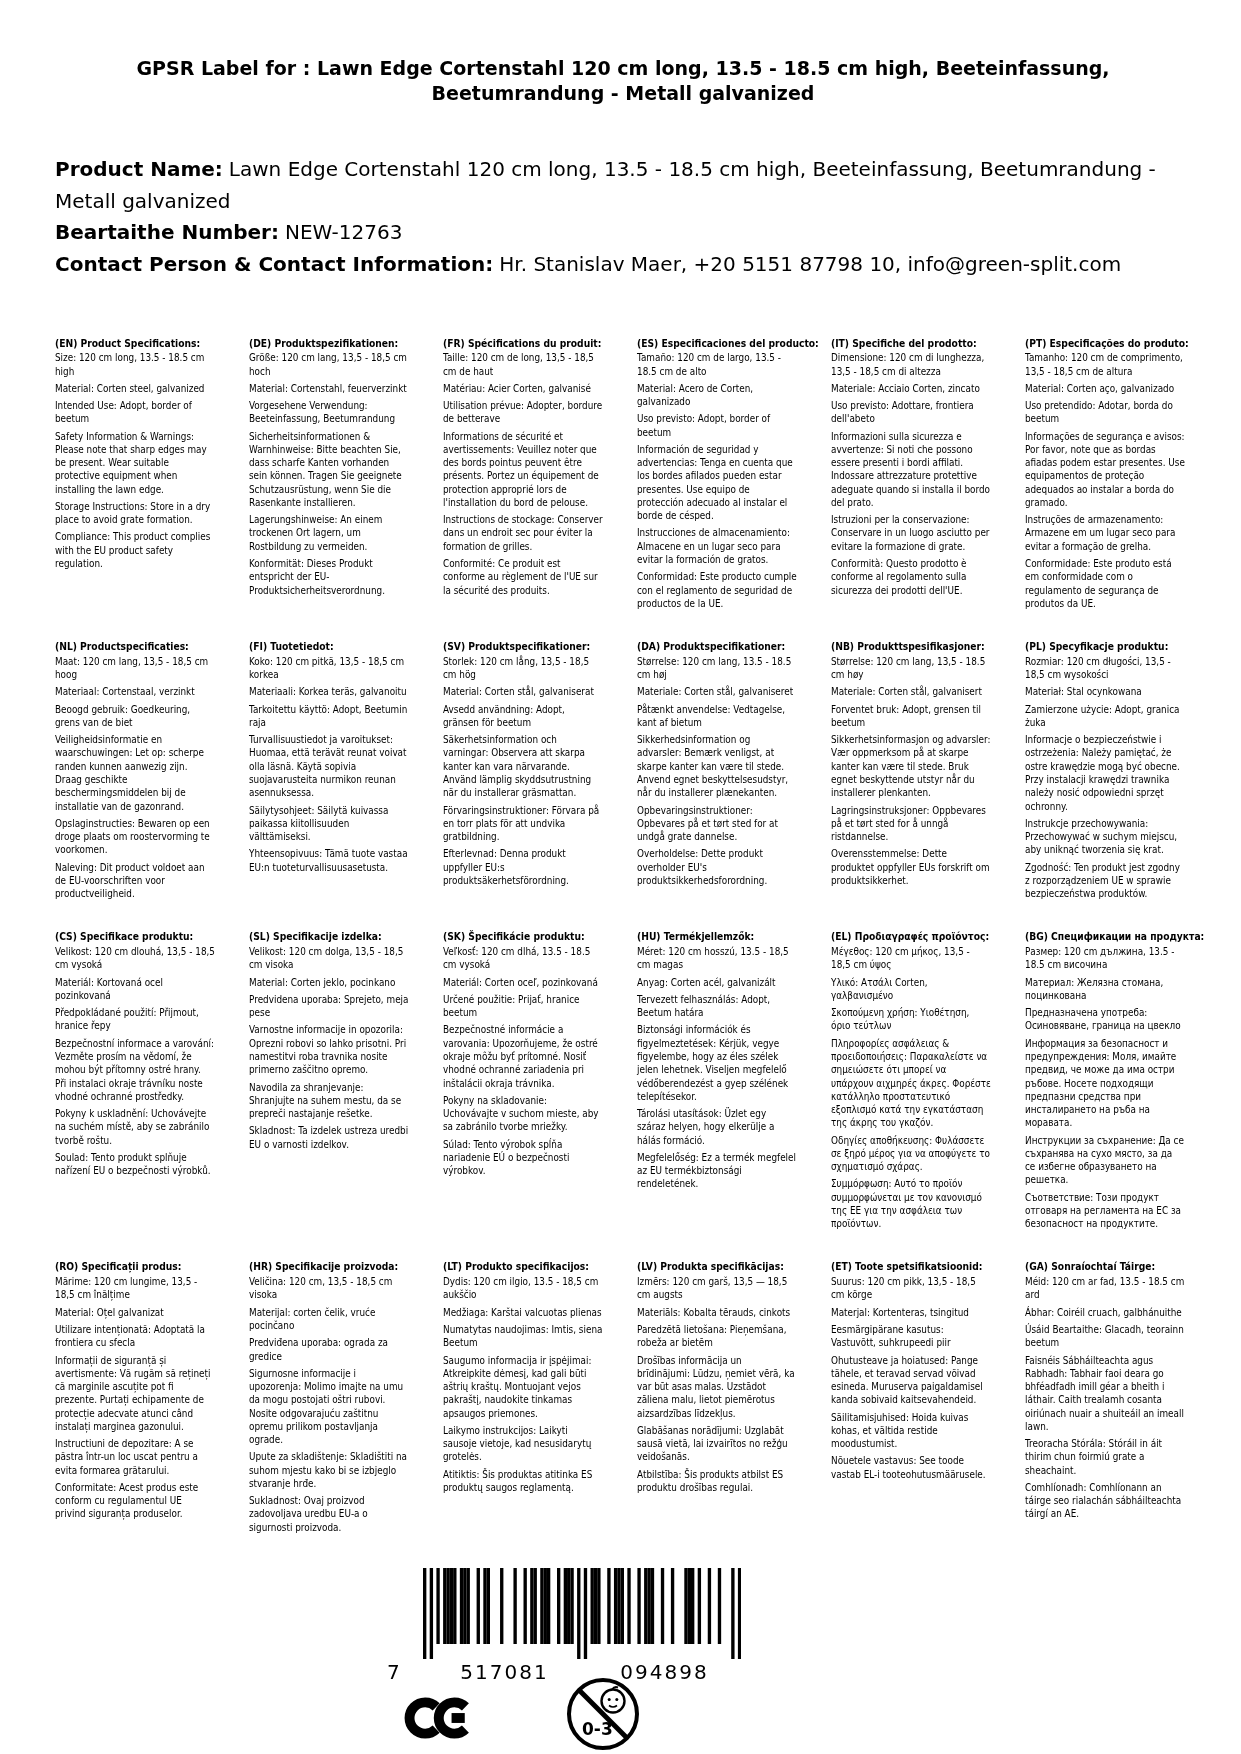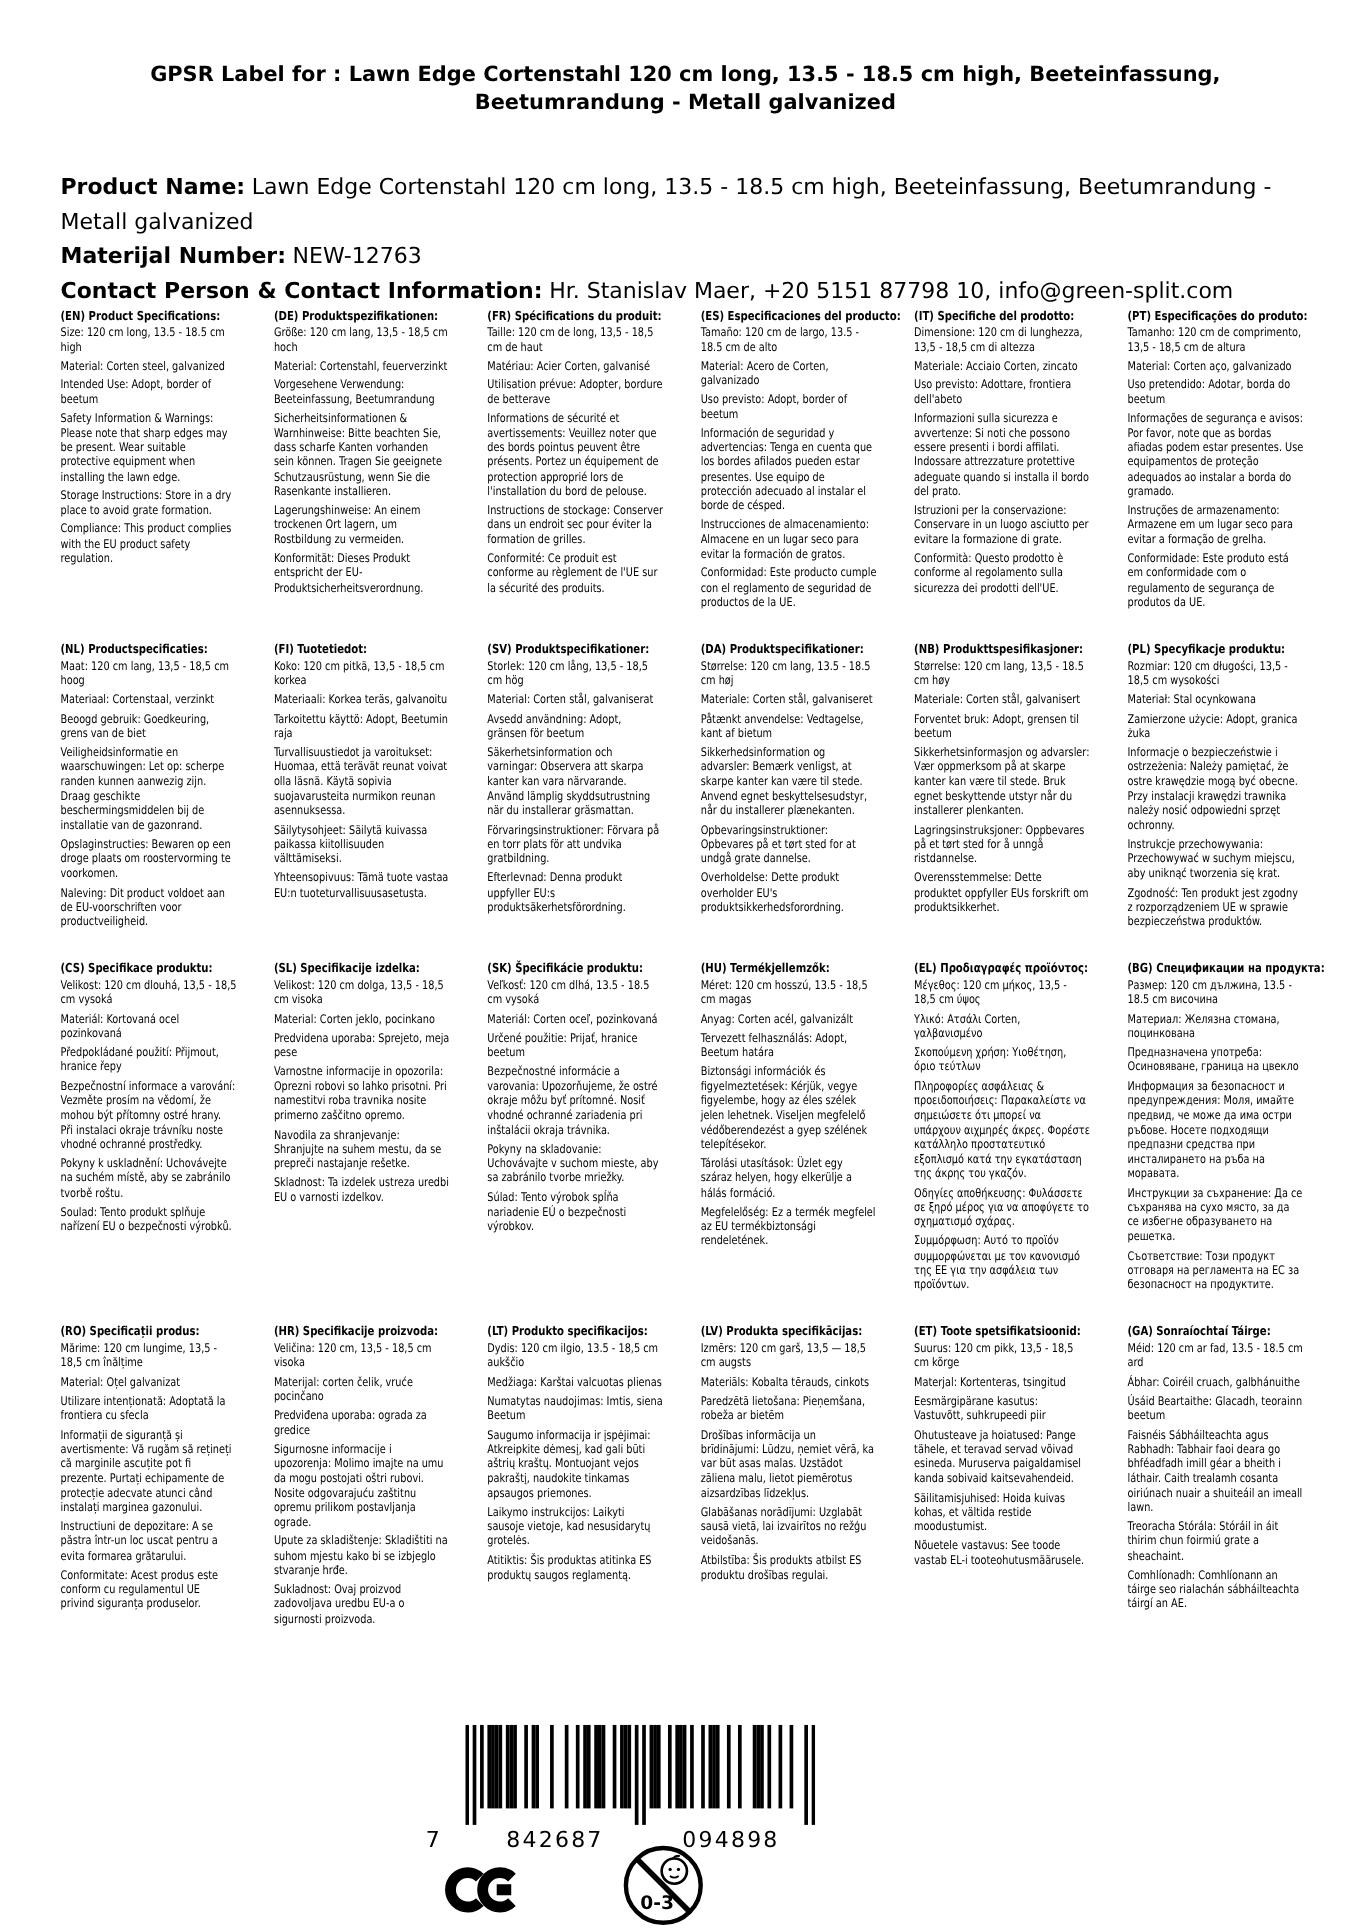--- a/index.html
+++ b/index.html
@@ -61,7 +61,7 @@
 
 
   <div class="info-row">
-    <span class="info-label">Materijal Number:</span><span class="info-value">NEW-12763</span>
+    <span class="info-label">Beartaithe Number:</span><span class="info-value">NEW-12763</span>
   </div>
 
 

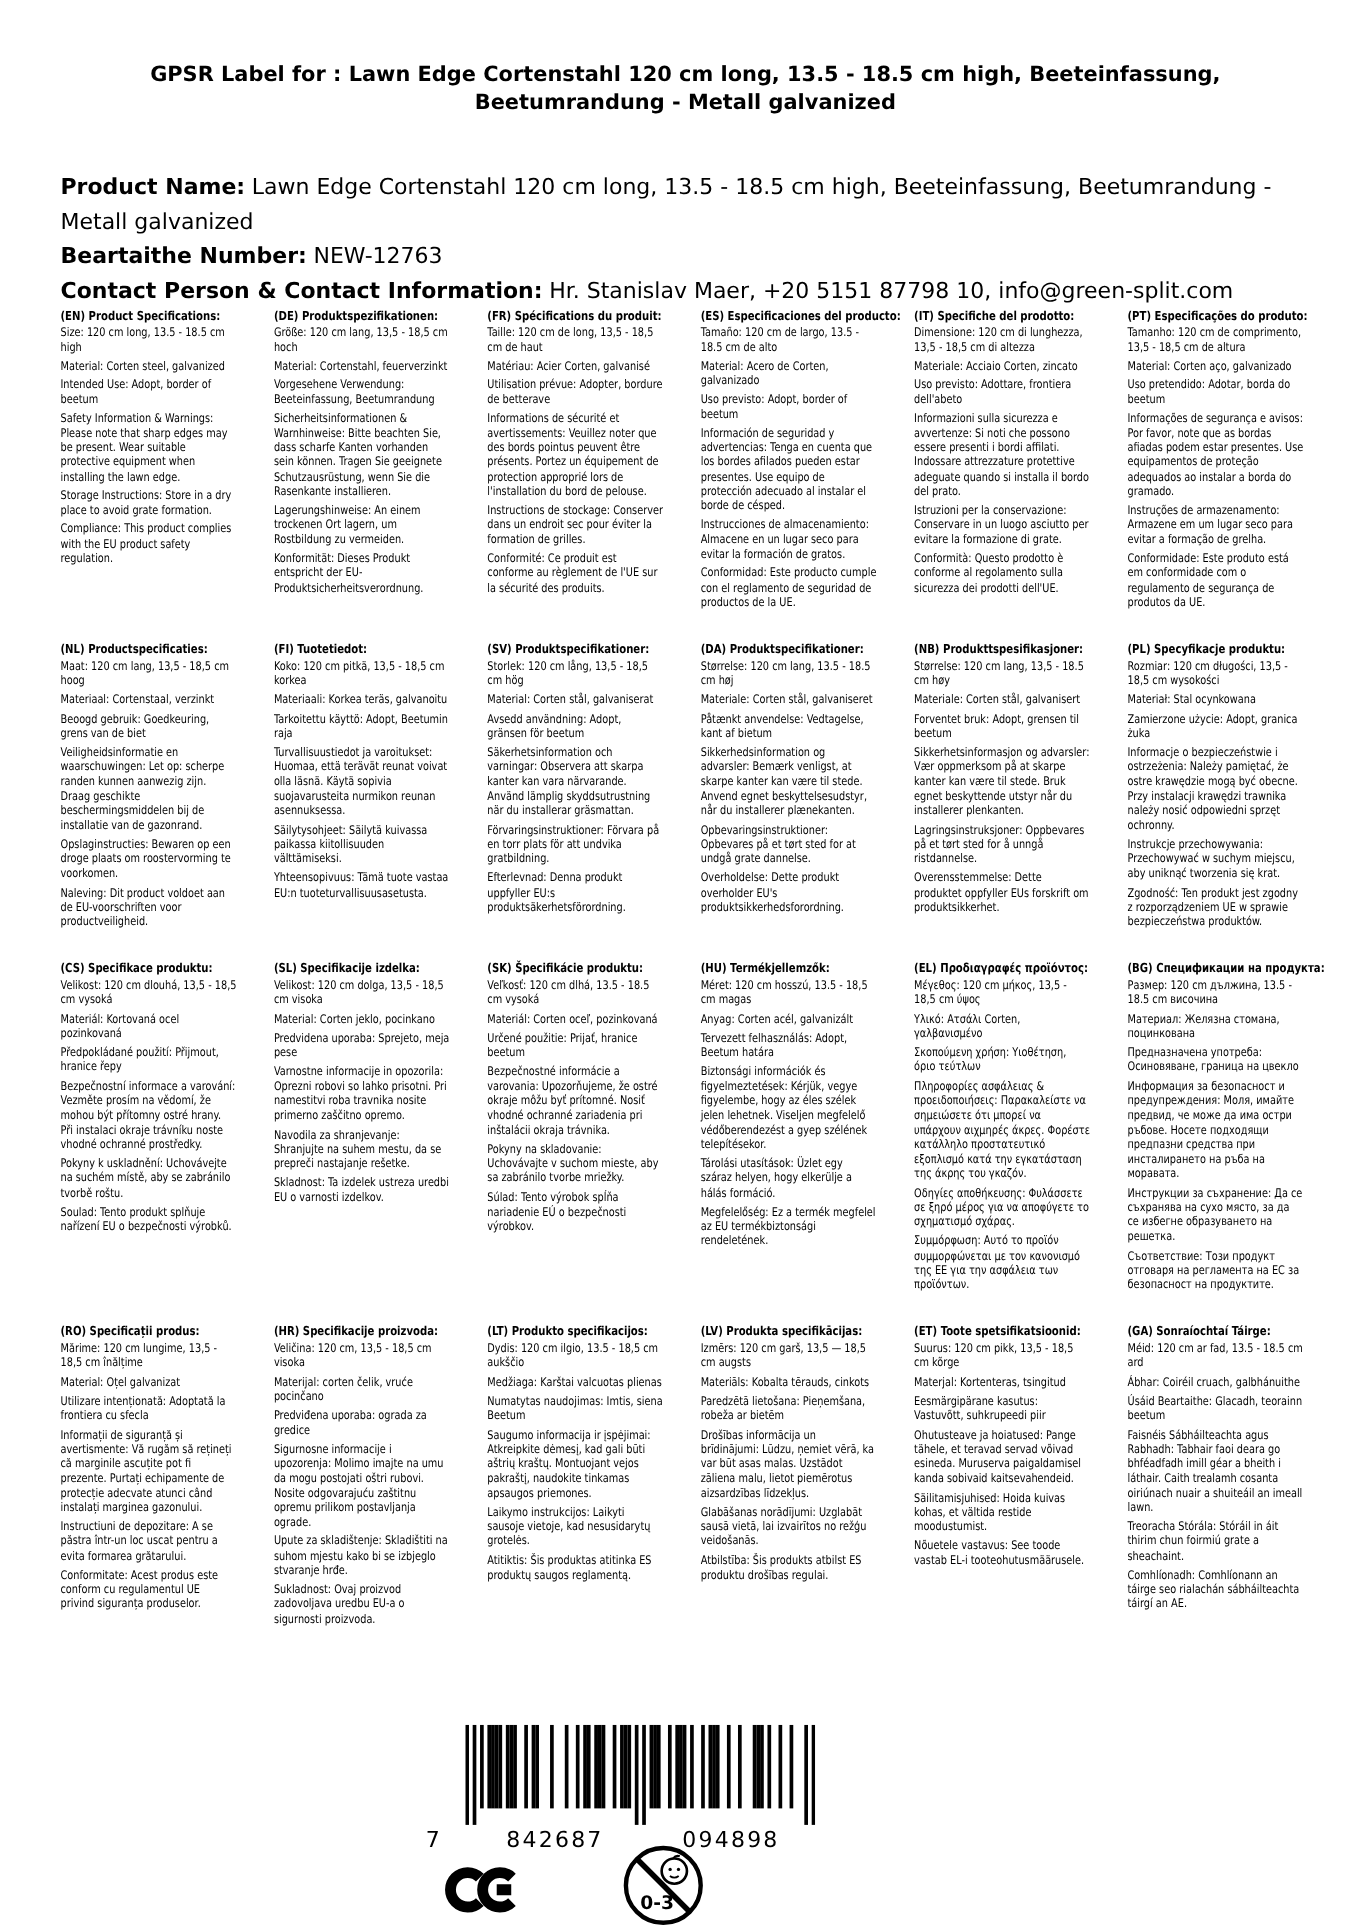--- a/index.html
+++ b/index.html
@@ -21,6 +21,7 @@
   .info-value { font-weight:normal; margin-left:6px; }
 
   .specs-grid {
+    margin-top:56px;
     display:grid;
     grid-template-columns:repeat(6, 160px);
     column-gap:34px;

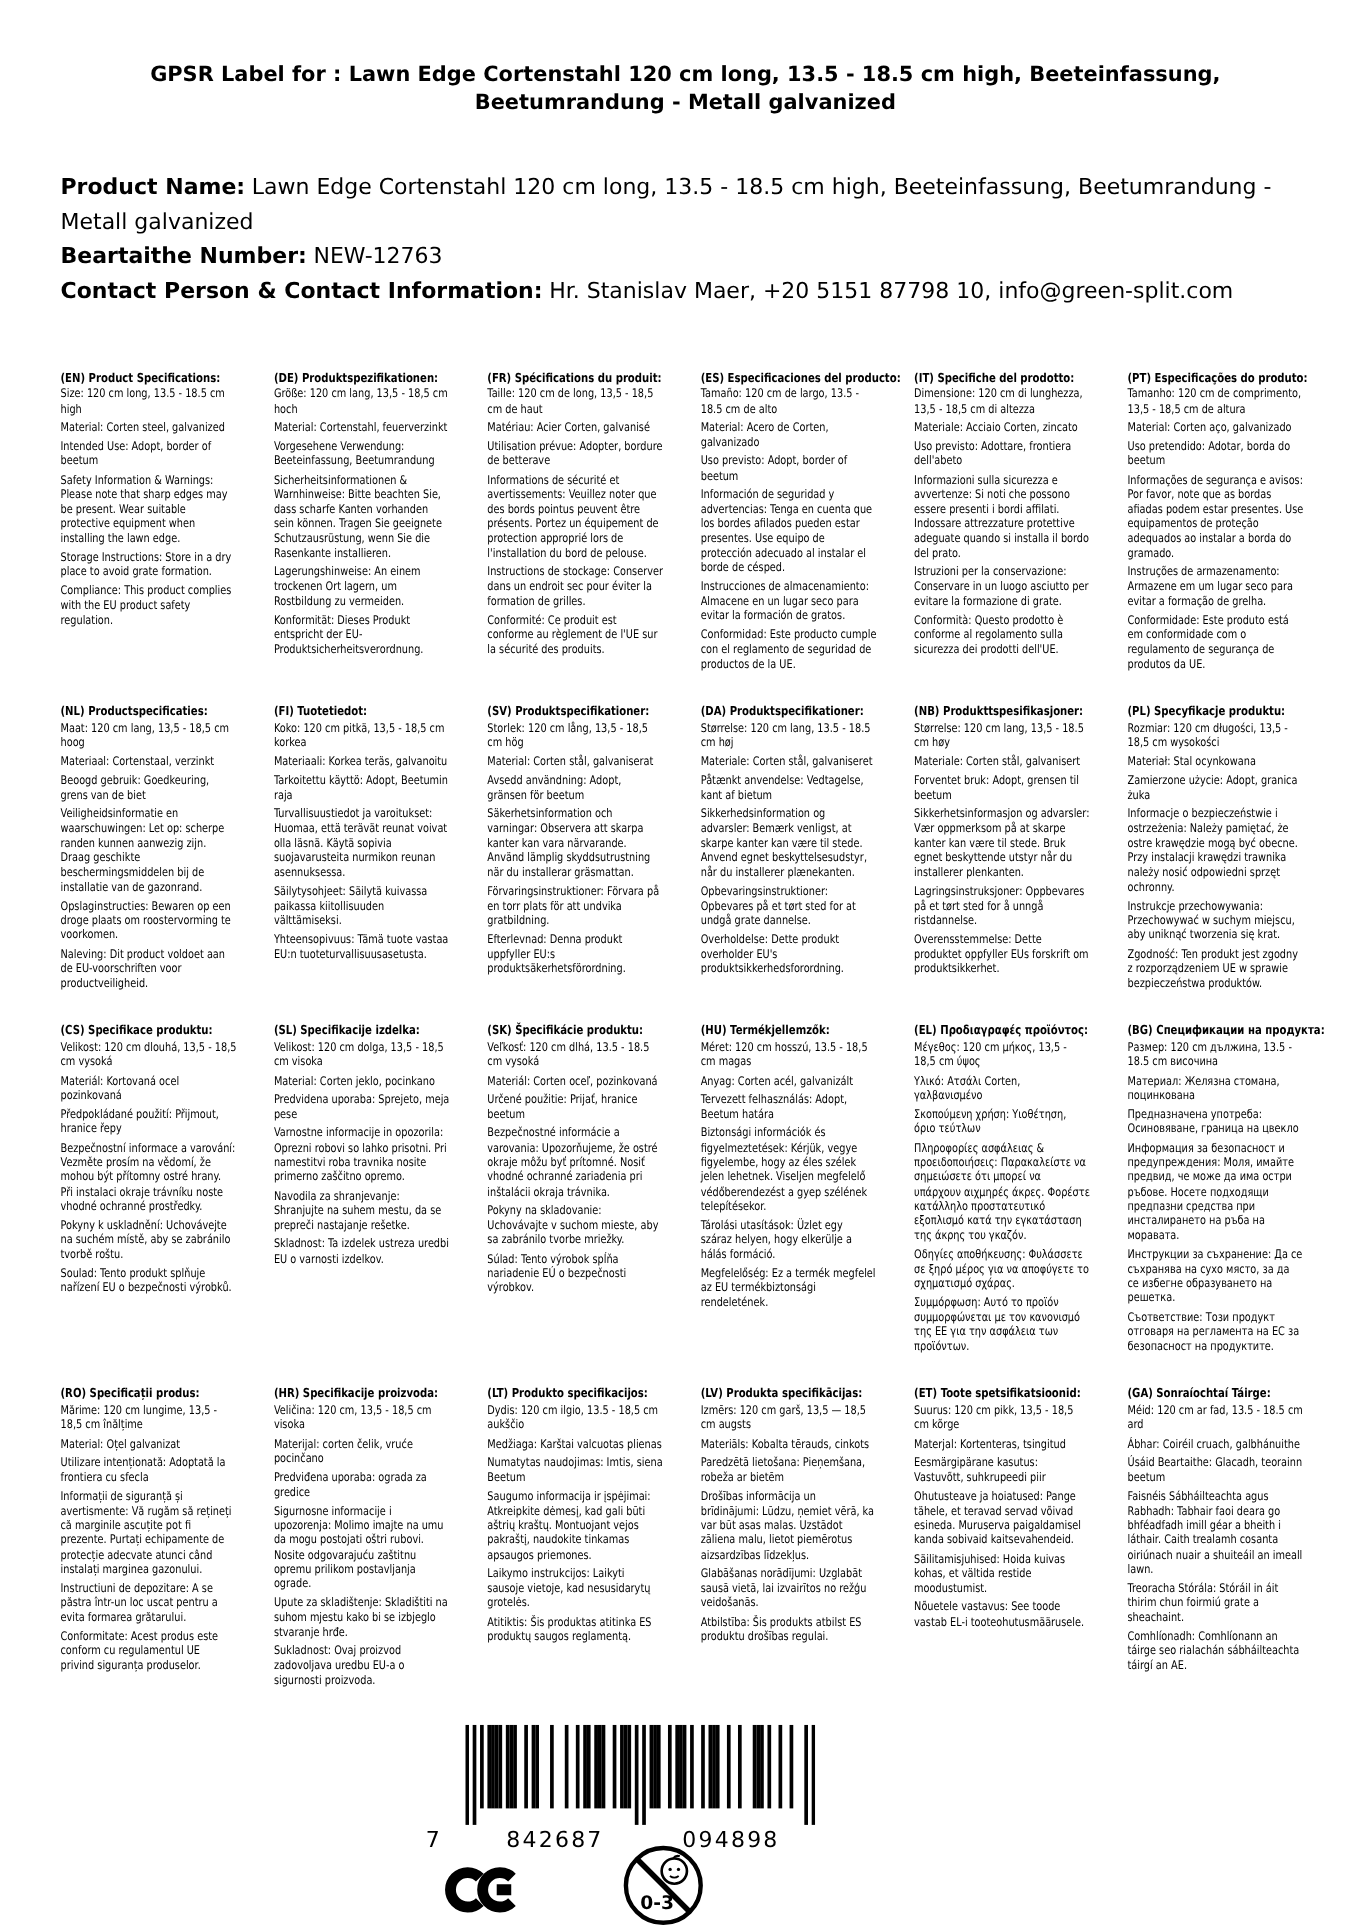--- a/index.html
+++ b/index.html
@@ -370,7 +370,7 @@
         <rect x="314.90" y="0" width="3.35" height="91" fill="#000"></rect>
       </svg>
     <span class="bc-digit bc-lead">7</span>
-    <span class="bc-digit bc-left">842687</span>
+    <span class="bc-digit bc-left">517081</span>
     <span class="bc-digit bc-right">094898</span>
   </div>
 

